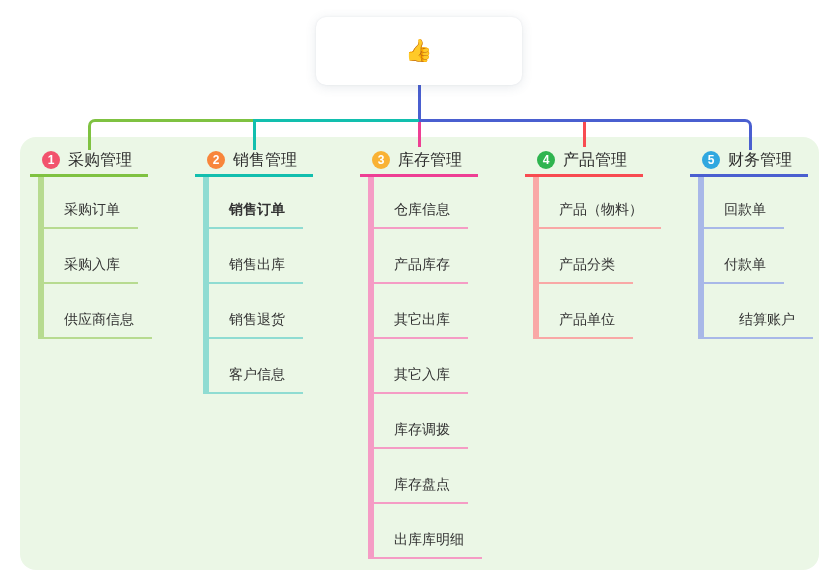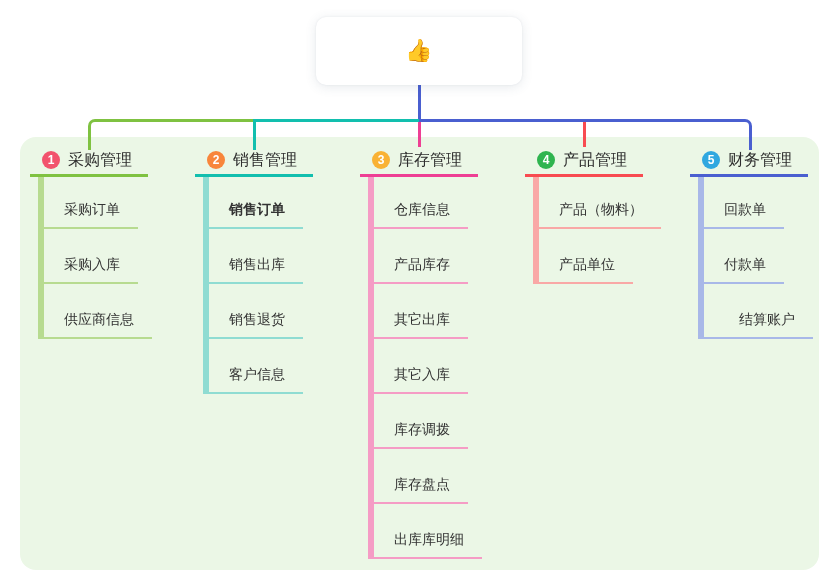--- a/index.html
+++ b/index.html
@@ -151,6 +151,9 @@
         <span class="child-label" style="border-bottom-color: rgb(249, 168, 166);">产品（物料）</span>
         </div>
       <div class="child">
+        <span class="child-label" style="border-bottom-color: rgb(249, 168, 166);">产品分类</span>
+        </div>
+      <div class="child">
         <span class="child-label" style="border-bottom-color: rgb(249, 168, 166);">产品单位</span>
         </div>
     </div>

